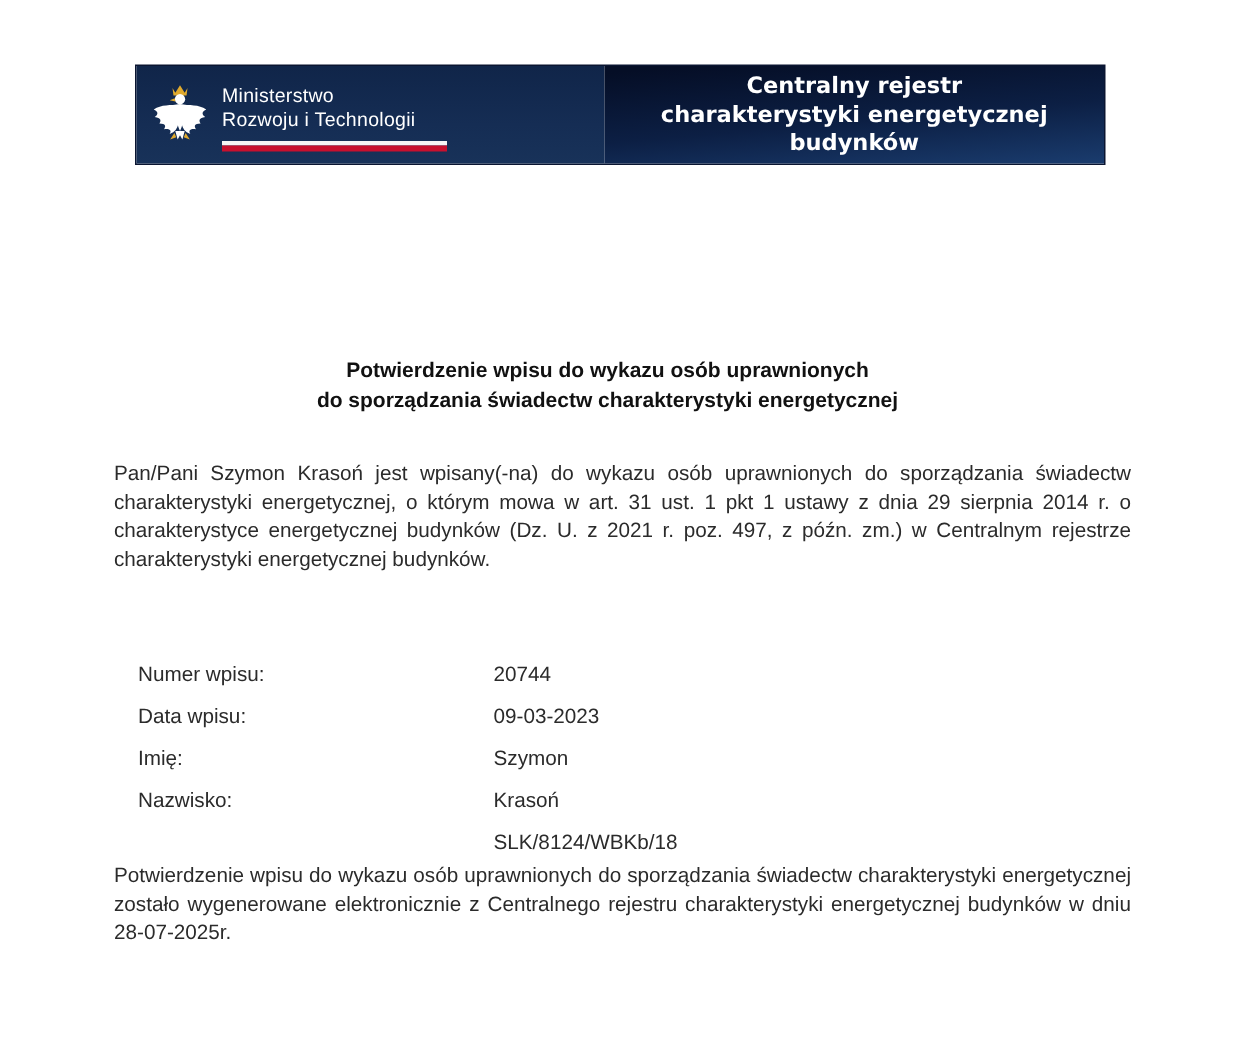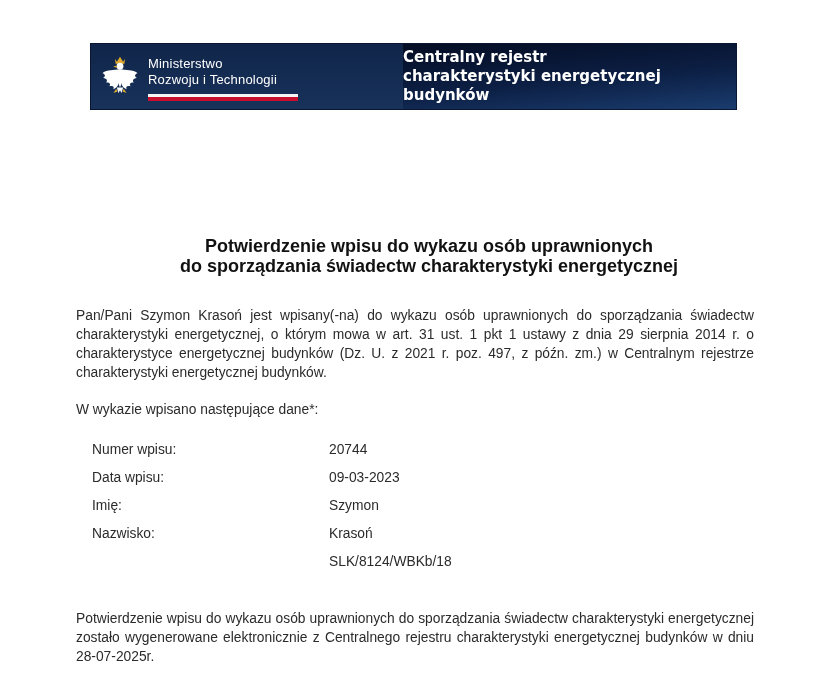--- a/index.html
+++ b/index.html
@@ -51,7 +51,7 @@
     color: #ffffff;
     display: flex;
     flex-direction: column;
-    align-items: flex-start;
+    align-items: center;
     justify-content: center;
     text-align: center;
     font-family: "DejaVu Sans", sans-serif;

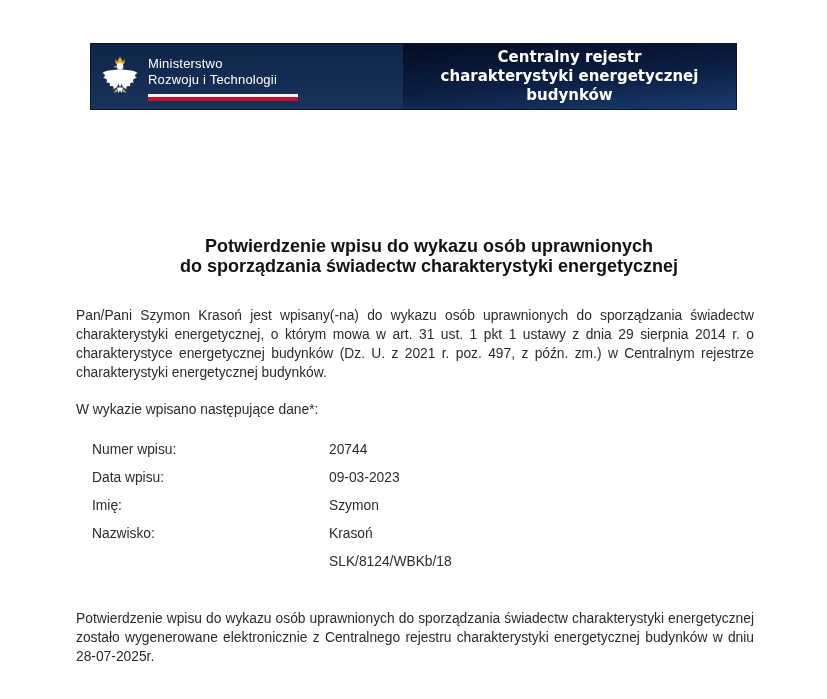--- a/index.html
+++ b/index.html
@@ -64,11 +64,11 @@
   .doc-title {
     position: absolute;
     top: 236px;
-    left: 90px;
+    left: 66px;
     width: 678px;
     text-align: center;
     font-weight: bold;
-    font-size: 18px;
+    font-size: 14px;
     line-height: 20px;
     color: #111111;
   }

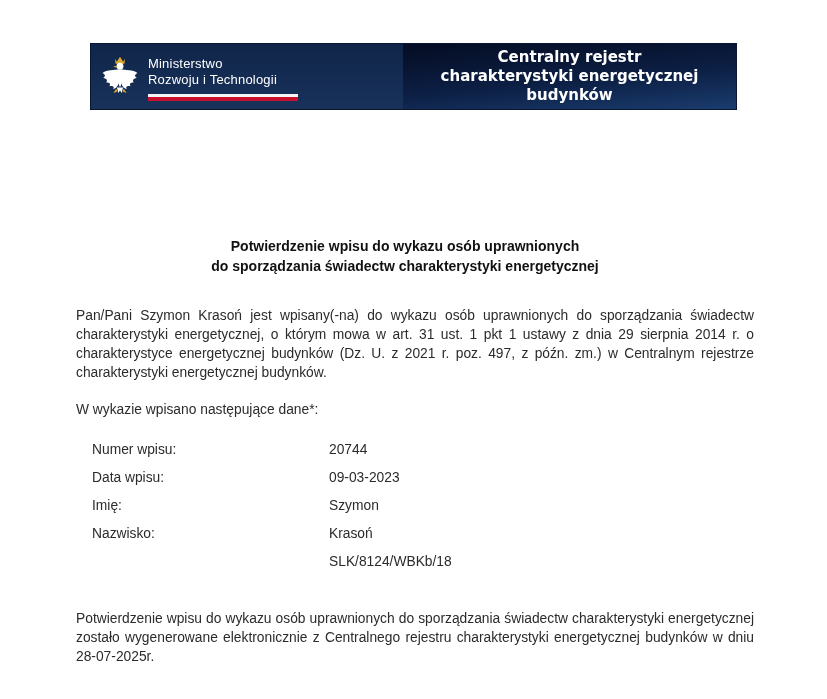--- a/index.html
+++ b/index.html
@@ -154,7 +154,6 @@
 
   <div class="para para-intro">Pan/Pani Szymon Krasoń jest wpisany(-na) do wykazu osób uprawnionych do sporządzania świadectw charakterystyki energetycznej, o którym mowa w art. 31 ust. 1 pkt 1 ustawy z dnia 29 sierpnia 2014 r. o charakterystyce energetycznej budynków (Dz. U. z 2021 r. poz. 497, z późn. zm.) w Centralnym rejestrze charakterystyki energetycznej budynków.</div>
 
-  <div class="list-intro">W wykazie wpisano następujące dane*:</div>
 
   <div class="fields">
     <div class="field-row">

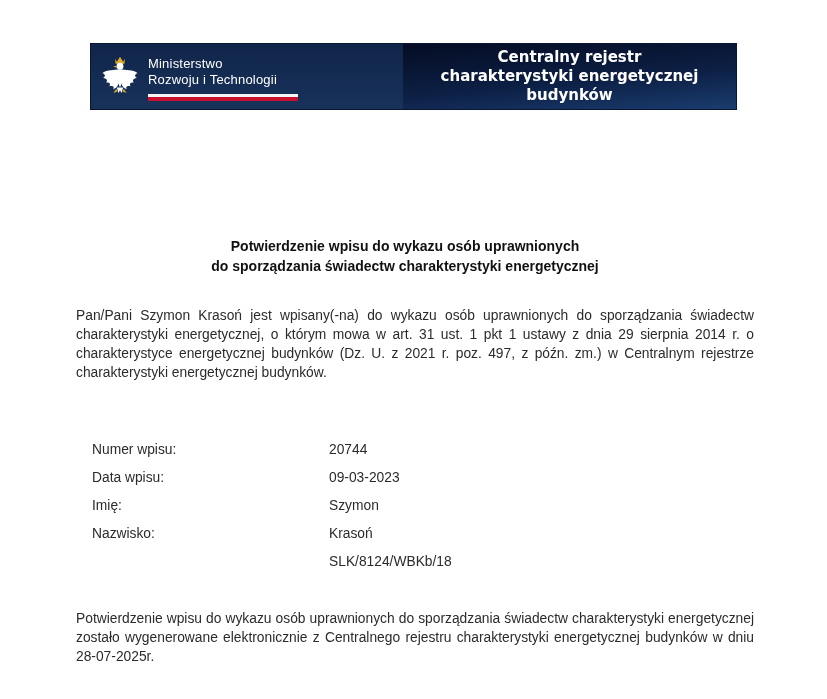--- a/index.html
+++ b/index.html
@@ -105,7 +105,7 @@
   }
   .field-label { position: absolute; left: 0; }
   .field-value { position: absolute; left: 237px; }
-  .para-footer { top: 609px; }
+  .para-footer { top: 574px; }
 </style>
 </head>
 <body>

